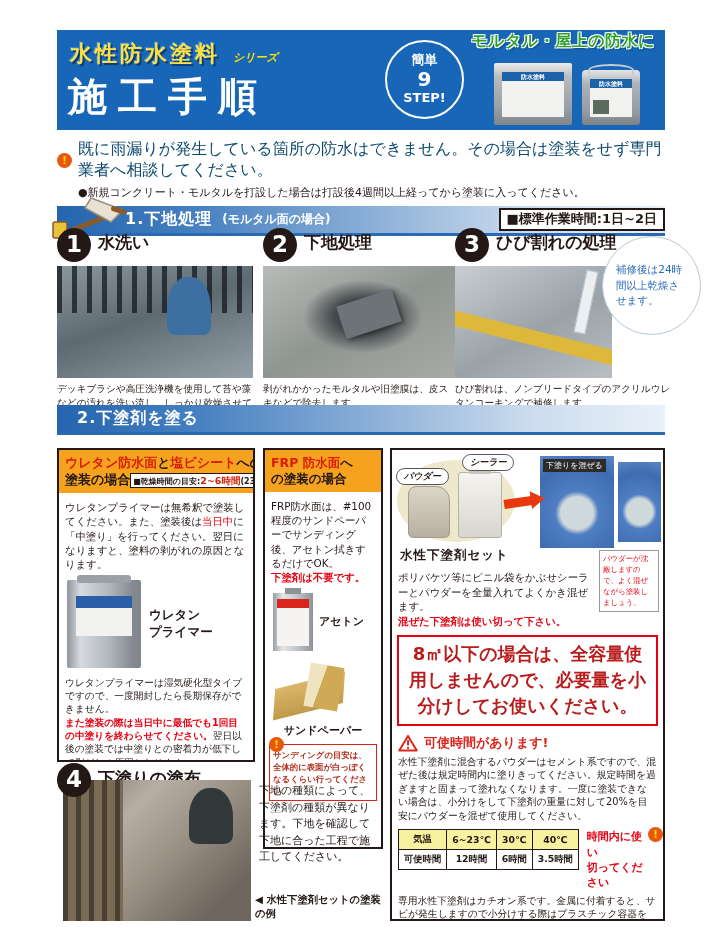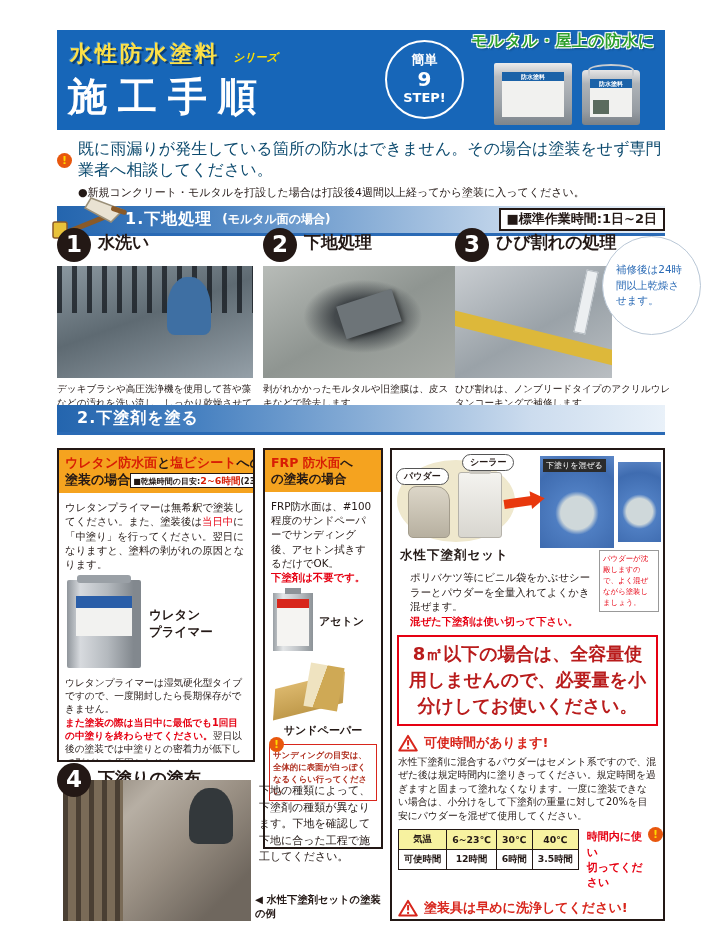--- a/index.html
+++ b/index.html
@@ -131,7 +131,7 @@
   .bag { position:absolute; left:16px; top:36px; width:42px; height:52px; background:linear-gradient(#dcd6c8,#b7b0a0); border:1px solid #a39c8c; border-radius:8px 14px 5px 5px; }
   .jug { position:absolute; left:66px; top:22px; width:44px; height:66px; background:linear-gradient(#f4f3ef,#d8d6cf); border:1px solid #b5b2aa; border-radius:3px; }
   .jug::before { content:""; position:absolute; left:10px; top:-6px; width:22px; height:7px; background:#c9c6be; border-radius:2px; }
-  .chip { position:absolute; background:#fff; border:1px solid #555; border-radius:9px; font-size:9px; font-weight:bold; padding:1px 7px; z-index:2; white-space:nowrap; }
+  .chip { position:absolute; background:#fff; border:1px solid #555; border-radius:9px; font-size:9px; font-weight:bold; font-style:italic; padding:1px 7px; z-index:2; white-space:nowrap; }
   .chip-powder { left:4px; top:18px; }
   .chip-sealer { left:70px; top:4px; }
   .red-arrow { position:absolute; left:112px; top:48px; width:28px; height:9px; background:#e8380d; transform:rotate(-8deg); z-index:2; }

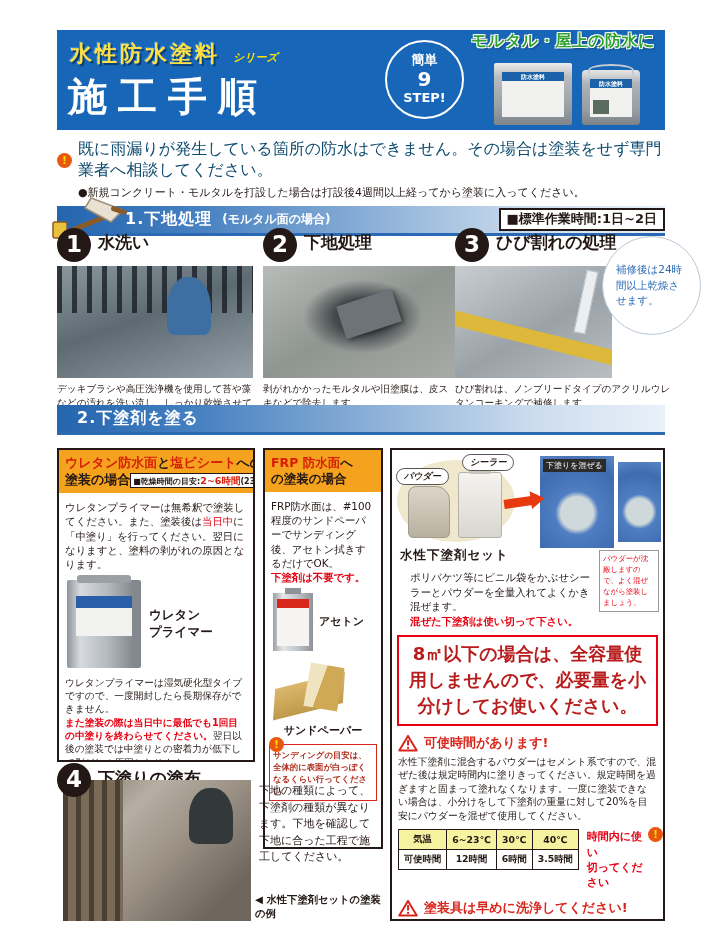--- a/index.html
+++ b/index.html
@@ -142,7 +142,7 @@
   .phm-label { position:absolute; left:3px; top:3px; background:#2b2b2b; color:#fff; font-size:8px; padding:1px 3px; white-space:nowrap; }
   .set-caption { position:absolute; left:8px; top:97px; font-size:12.5px; font-weight:bold; letter-spacing:1px; }
   .c3-bodywrap { position:relative; padding:2px 6px 0; }
-  .c3-body { font-size:10.4px; line-height:1.4; padding-right:62px;margin-left:12px; }
+  .c3-body { font-size:10.4px; line-height:1.4; padding-right:62px; }
   .callout { position:absolute; right:4px; top:-18px; width:60px; border:1px solid #999; background:#fff;
              color:#e60012; font-size:7.4px; line-height:1.5; padding:2px 3px; }
   .redbox { margin:7px 5px 0; border:2px solid #e60012; padding:4px 6px; color:#b91c1c; font-size:18px;

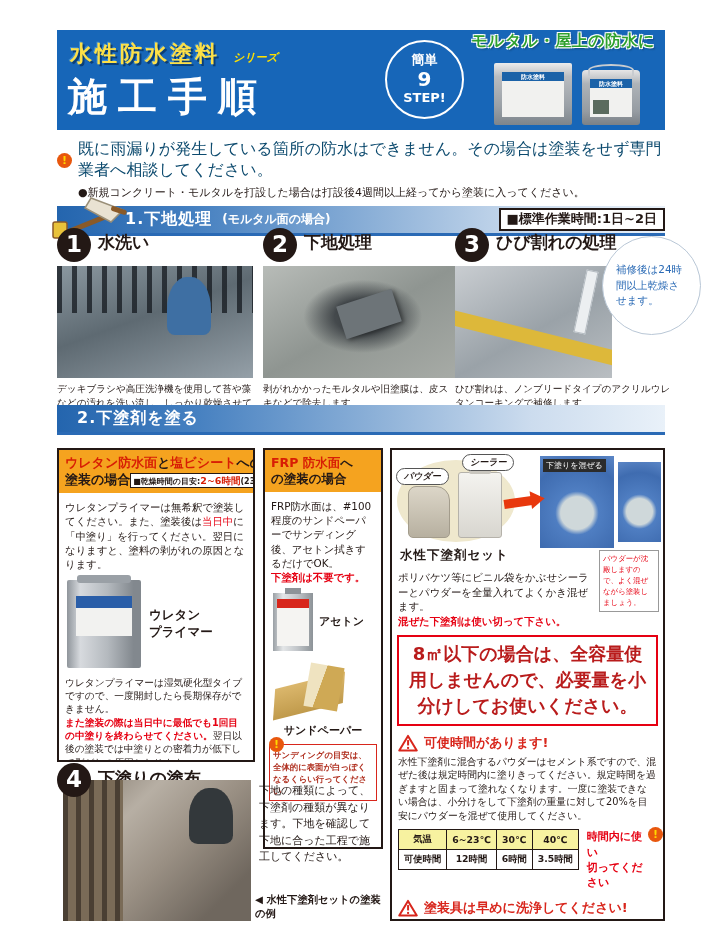--- a/index.html
+++ b/index.html
@@ -380,14 +380,6 @@
       </div>
     </div>
 
-    <div class="warn-title">
-      <svg class="tri" viewBox="0 0 24 21">
-        <path d="M12 2 L22.5 19.5 H1.5 Z" fill="#fff" stroke="#d8261c" stroke-width="2.4" stroke-linejoin="round"></path>
-        <rect x="10.9" y="7" width="2.4" height="6.4" fill="#d8261c"></rect>
-        <rect x="10.9" y="15.2" width="2.4" height="2.4" fill="#d8261c"></rect>
-      </svg>
-      <span>塗装具は早めに洗浄してください!</span>
-    </div>
     <div class="warn-body">専用水性下塗剤はカチオン系です。金属に付着すると、サビが発生しますので小分けする際はプラスチック容器をご使用ください。また、使用する刷毛は下塗剤専用とし、中塗り・上塗りには使用しないでください。</div>
   </div>
 

